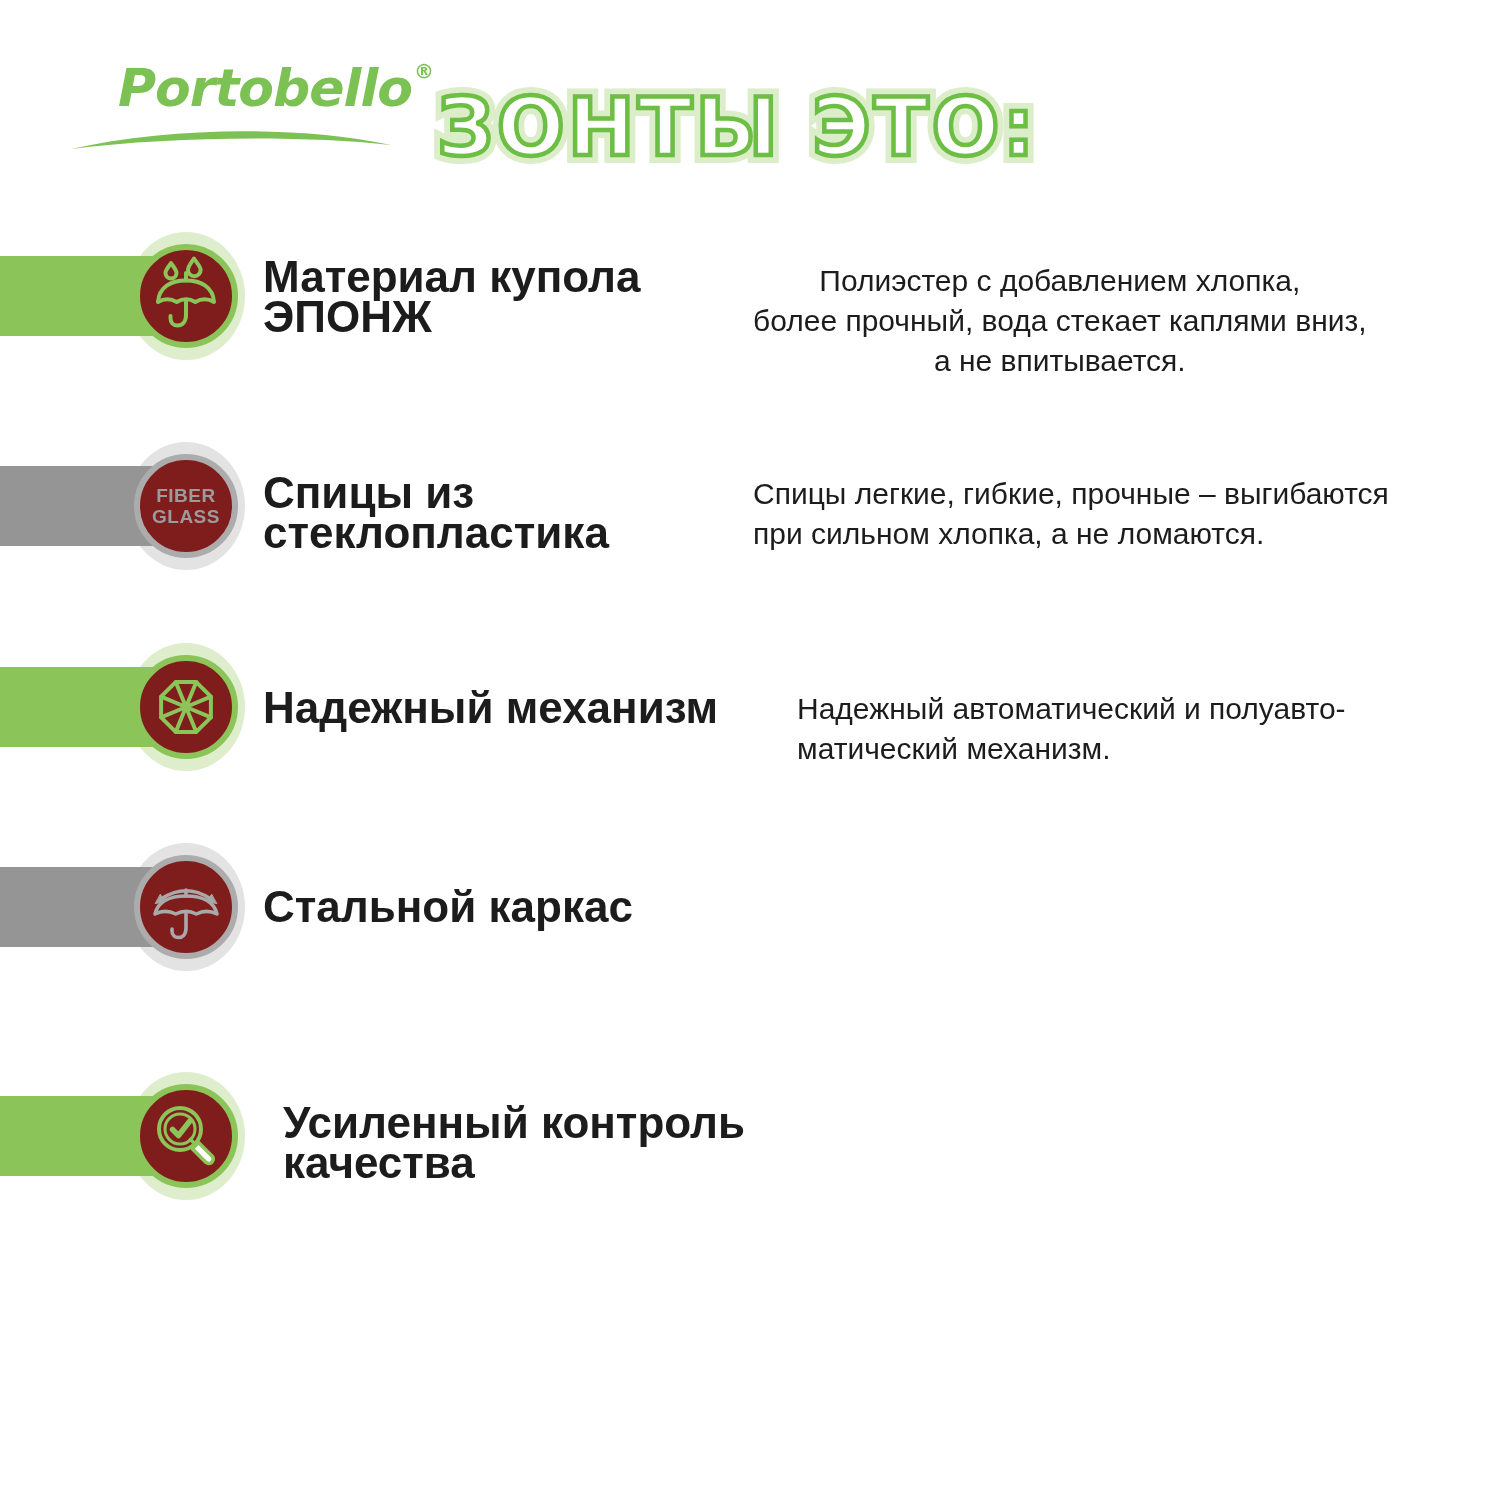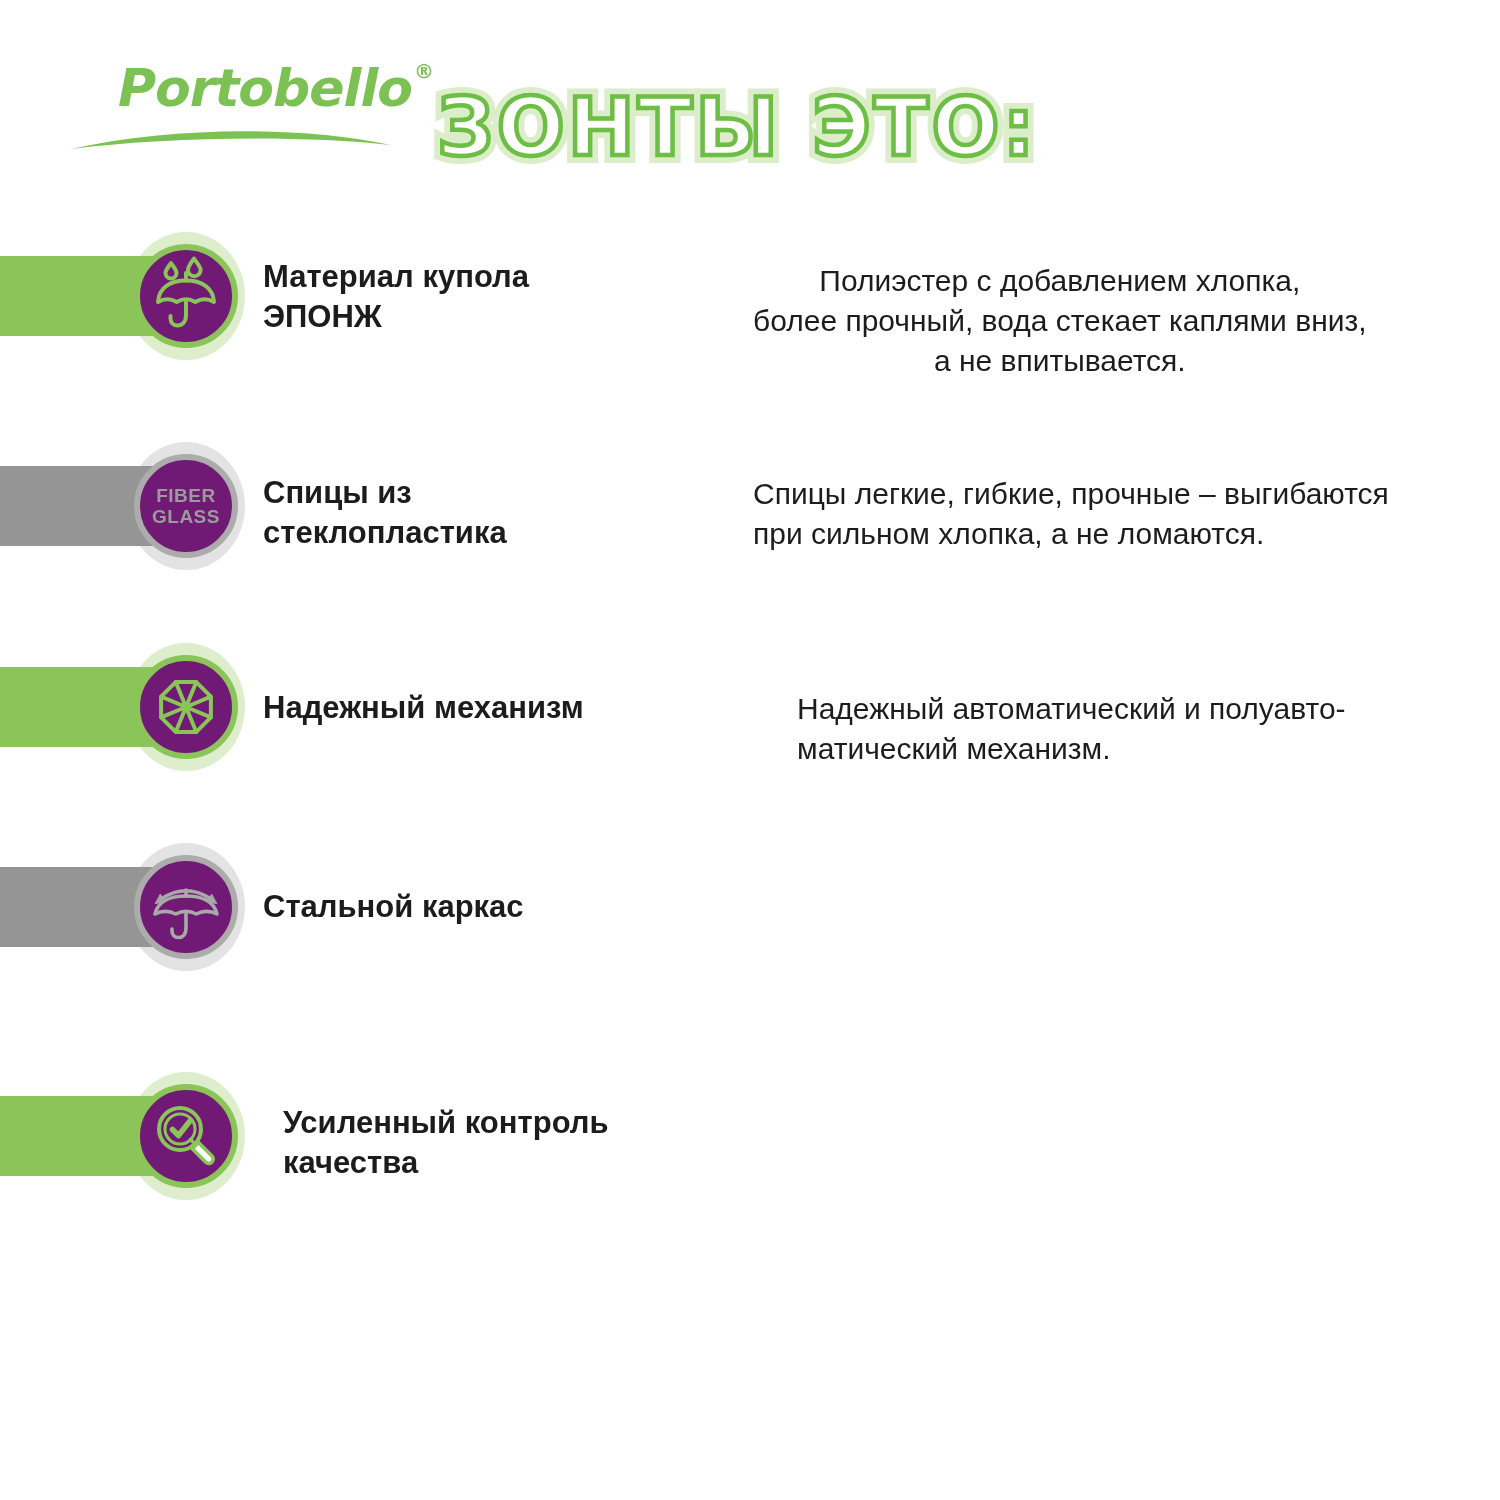--- a/index.html
+++ b/index.html
@@ -43,7 +43,7 @@
   .fiber-label{font-weight:bold;font-size:19px;line-height:21px;letter-spacing:0.5px;
                color:#9b9b9b;text-align:center;white-space:pre-line;}
 
-  .title{position:absolute;left:263px;font-size:31px;line-height:40px;font-weight:bold;
+  .title{position:absolute;left:263px;font-size:44px;line-height:40px;font-weight:bold;
          color:#1c1c1c;white-space:pre-line;z-index:4;}
   .r1 .title{top:66px;} .r2 .title{top:72px;} .r3 .title{top:86px;}
   .r4 .title{top:85px;} .r5 .title{top:72px;margin-left:20px;}

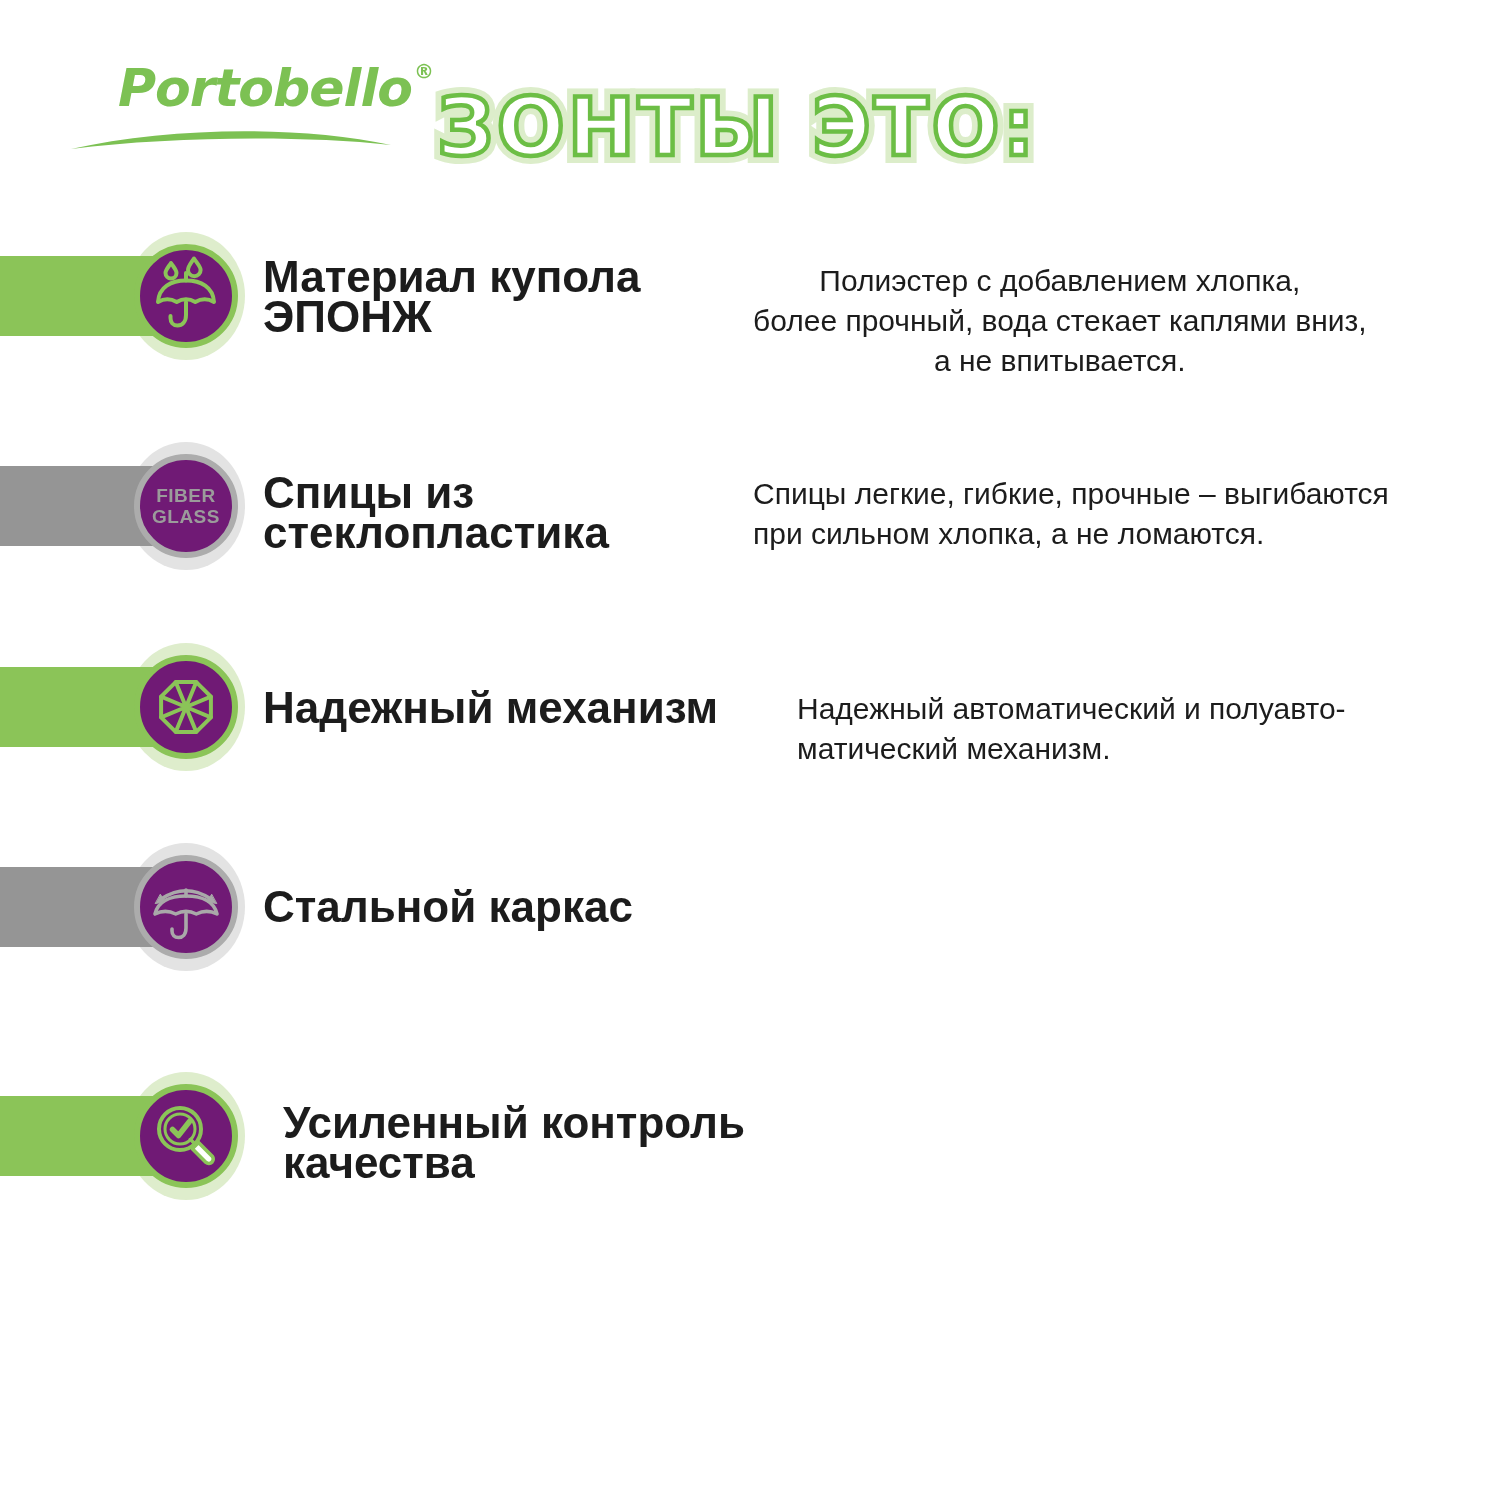--- a/index.html
+++ b/index.html
@@ -35,7 +35,7 @@
   .gray  .halo{background:#e3e3e3;}
 
   .circle{position:absolute;left:134px;top:53px;width:104px;height:104px;border-radius:50%;
-          background:#701a75;box-sizing:border-box;z-index:3;
+          background:#7f1d1d;box-sizing:border-box;z-index:3;
           display:flex;align-items:center;justify-content:center;}
   .green .circle{border:6px solid #8bc458;}
   .gray  .circle{border:6px solid #acacac;}

